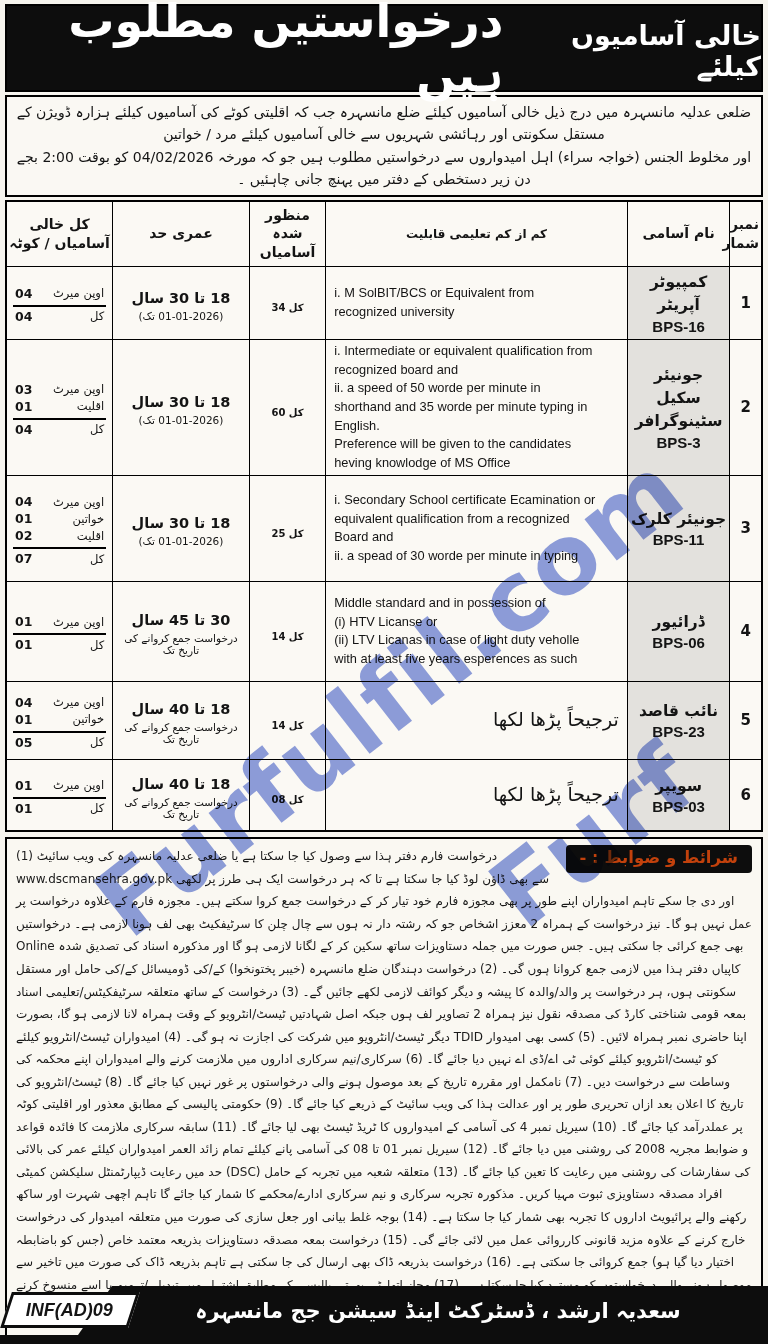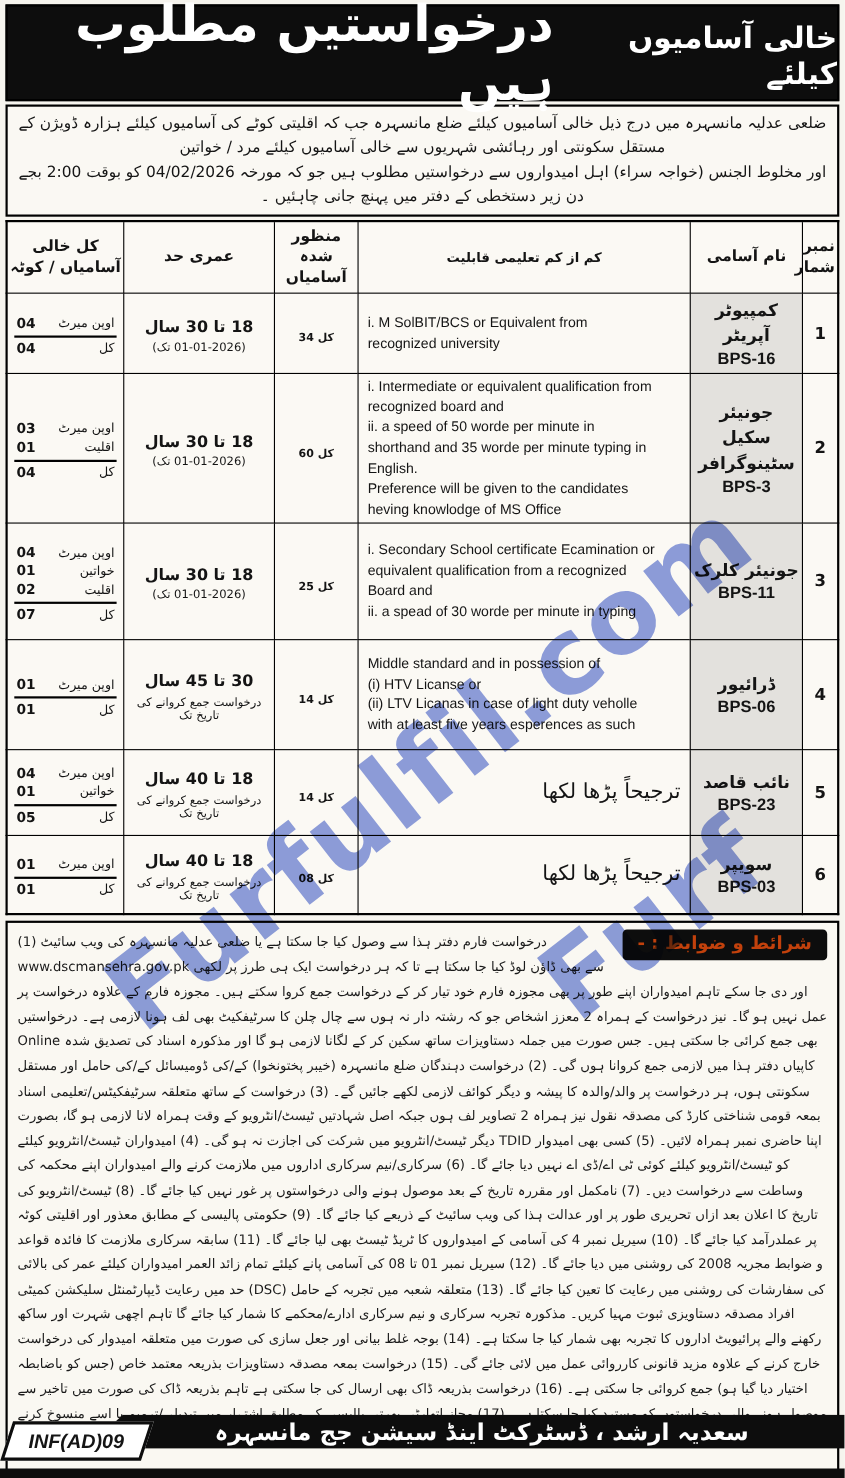--- a/index.html
+++ b/index.html
@@ -65,7 +65,7 @@
   
   .footer-banner { position:absolute; left:0; bottom:12px; width:768px; height:46px; }
   .banner-black {
-    position:absolute; right:0; top:0; height:31px; width:690px; background:#0d0d0d;
+    position:absolute; right:0; top:0; height:49px; width:690px; background:#0d0d0d;
     clip-path:polygon(0 100%, 34px 0, 100% 0, 100% 100%);
     display:flex; align-items:center; justify-content:center; padding-left:30px;
   }

